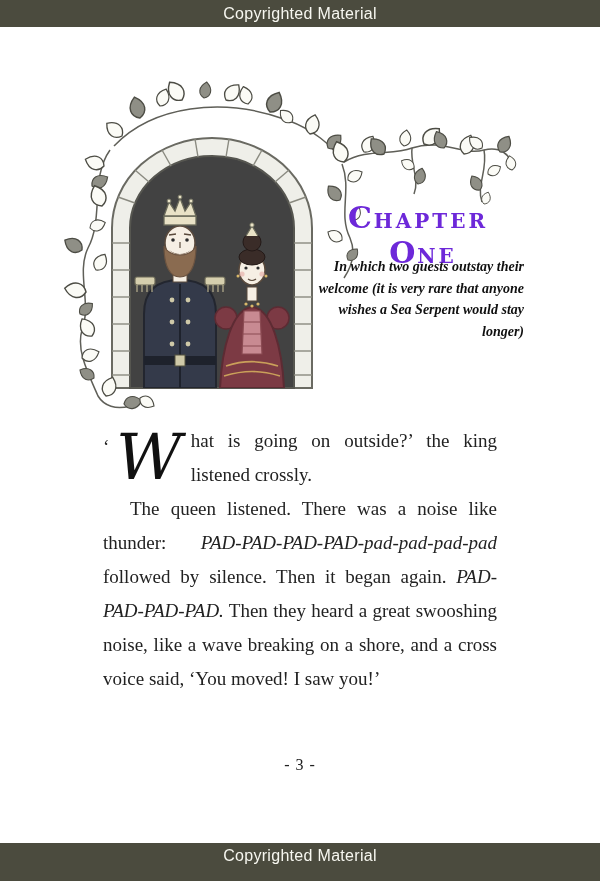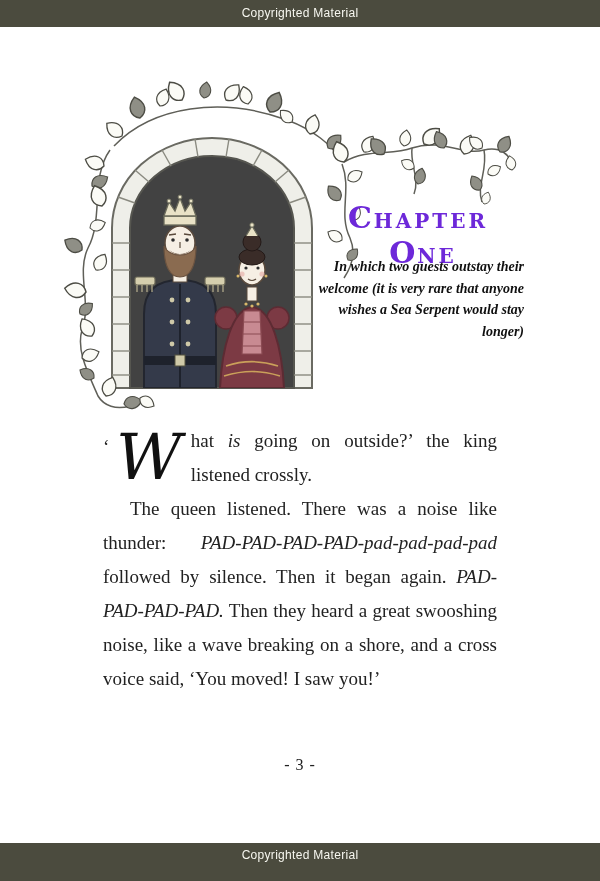--- a/index.html
+++ b/index.html
@@ -11,7 +11,7 @@
   }
   .banner{
     position:absolute;left:0;width:600px;background:#4b4b3e;color:#f7f7f0;
-    font-family:"Liberation Sans", sans-serif;font-size:12px;letter-spacing:.3px;
+    font-family:"Liberation Sans", sans-serif;font-size:16px;letter-spacing:.3px;
     text-align:center;
   }
   .banner-top{top:0;height:27px;line-height:27px;}

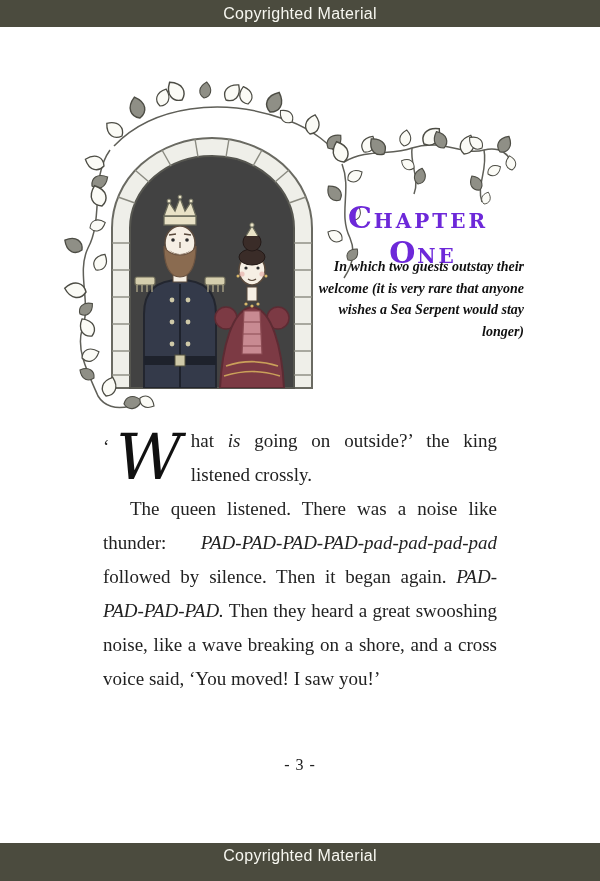--- a/index.html
+++ b/index.html
@@ -224,7 +224,7 @@
 
 <div class="body-text">
   <p class="para1">
-    <span class="dropcap-wrap"><span class="open-quote">‘</span><span class="dropcap">W</span></span><span><span>hat </span><span style="font-style: italic;">is</span><span> going on outside?’ the king listened crossly.</span></span>
+    <span class="dropcap-wrap"><span class="open-quote">‘</span><span class="dropcap">W</span></span><span><span>hat </span><span style="">is</span><span> going on outside?’ the king listened crossly.</span></span>
   </p>
   <p class="para2">
     <span><span>The queen listened. There was a noise like thunder: </span><span style="font-style: italic;">PAD-PAD-PAD-PAD-pad-pad-pad-pad</span><span> followed by silence. Then it began again. </span><span style="font-style: italic;">PAD-PAD-PAD-PAD.</span><span> Then they heard a great swooshing noise, like a wave breaking on a shore, and a cross voice said, ‘You moved! I saw you!’</span></span>

